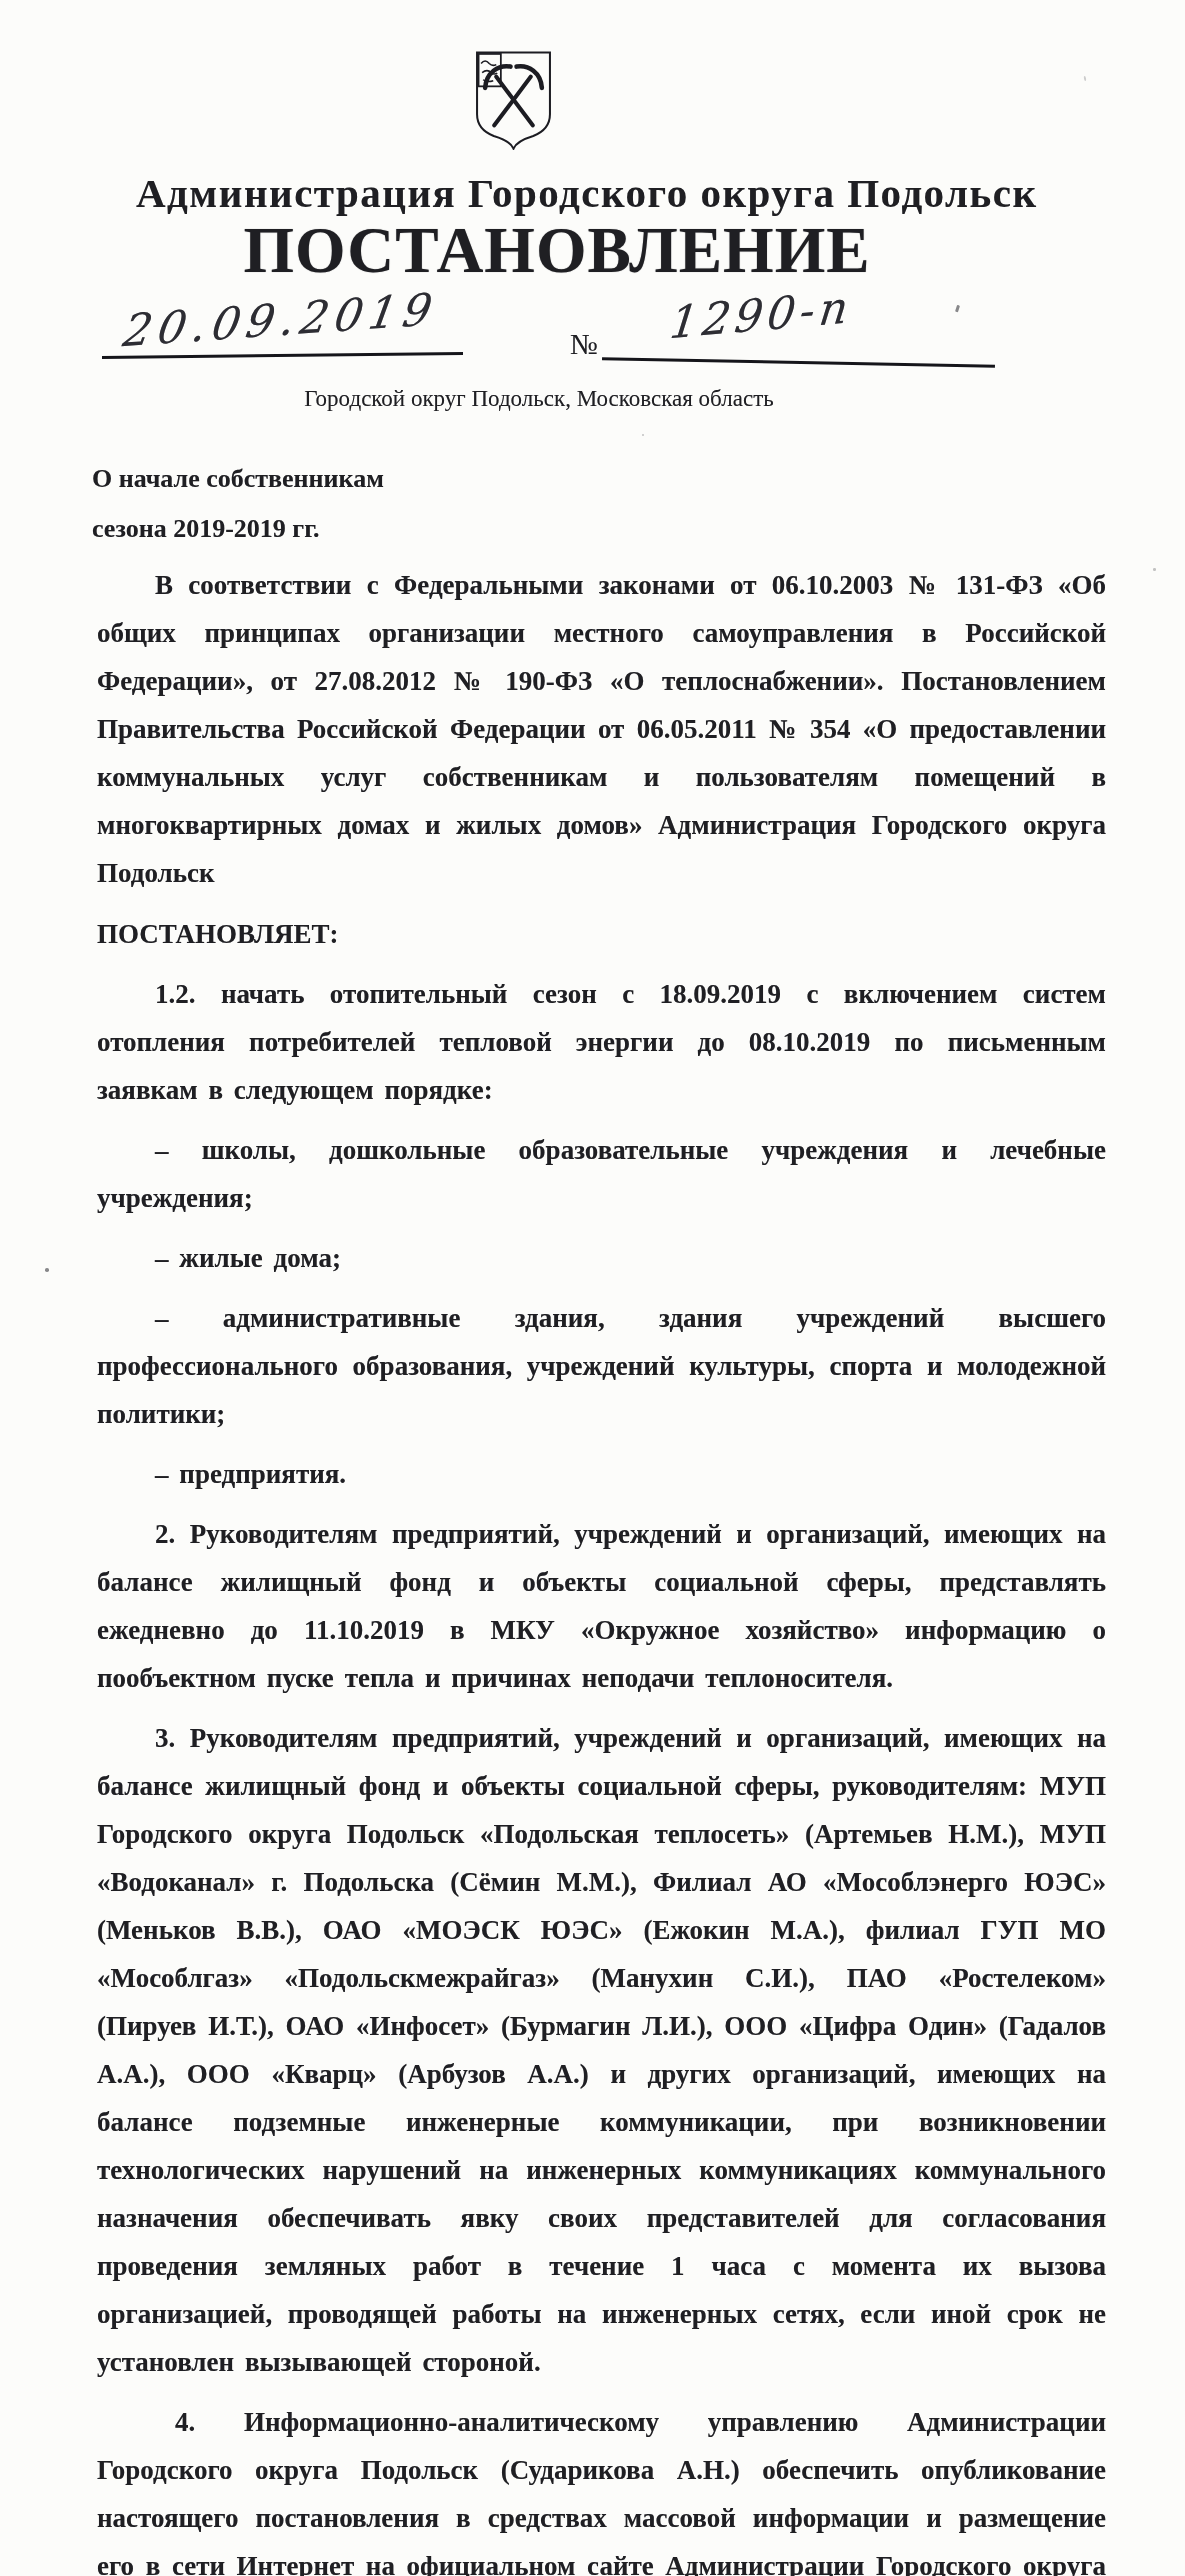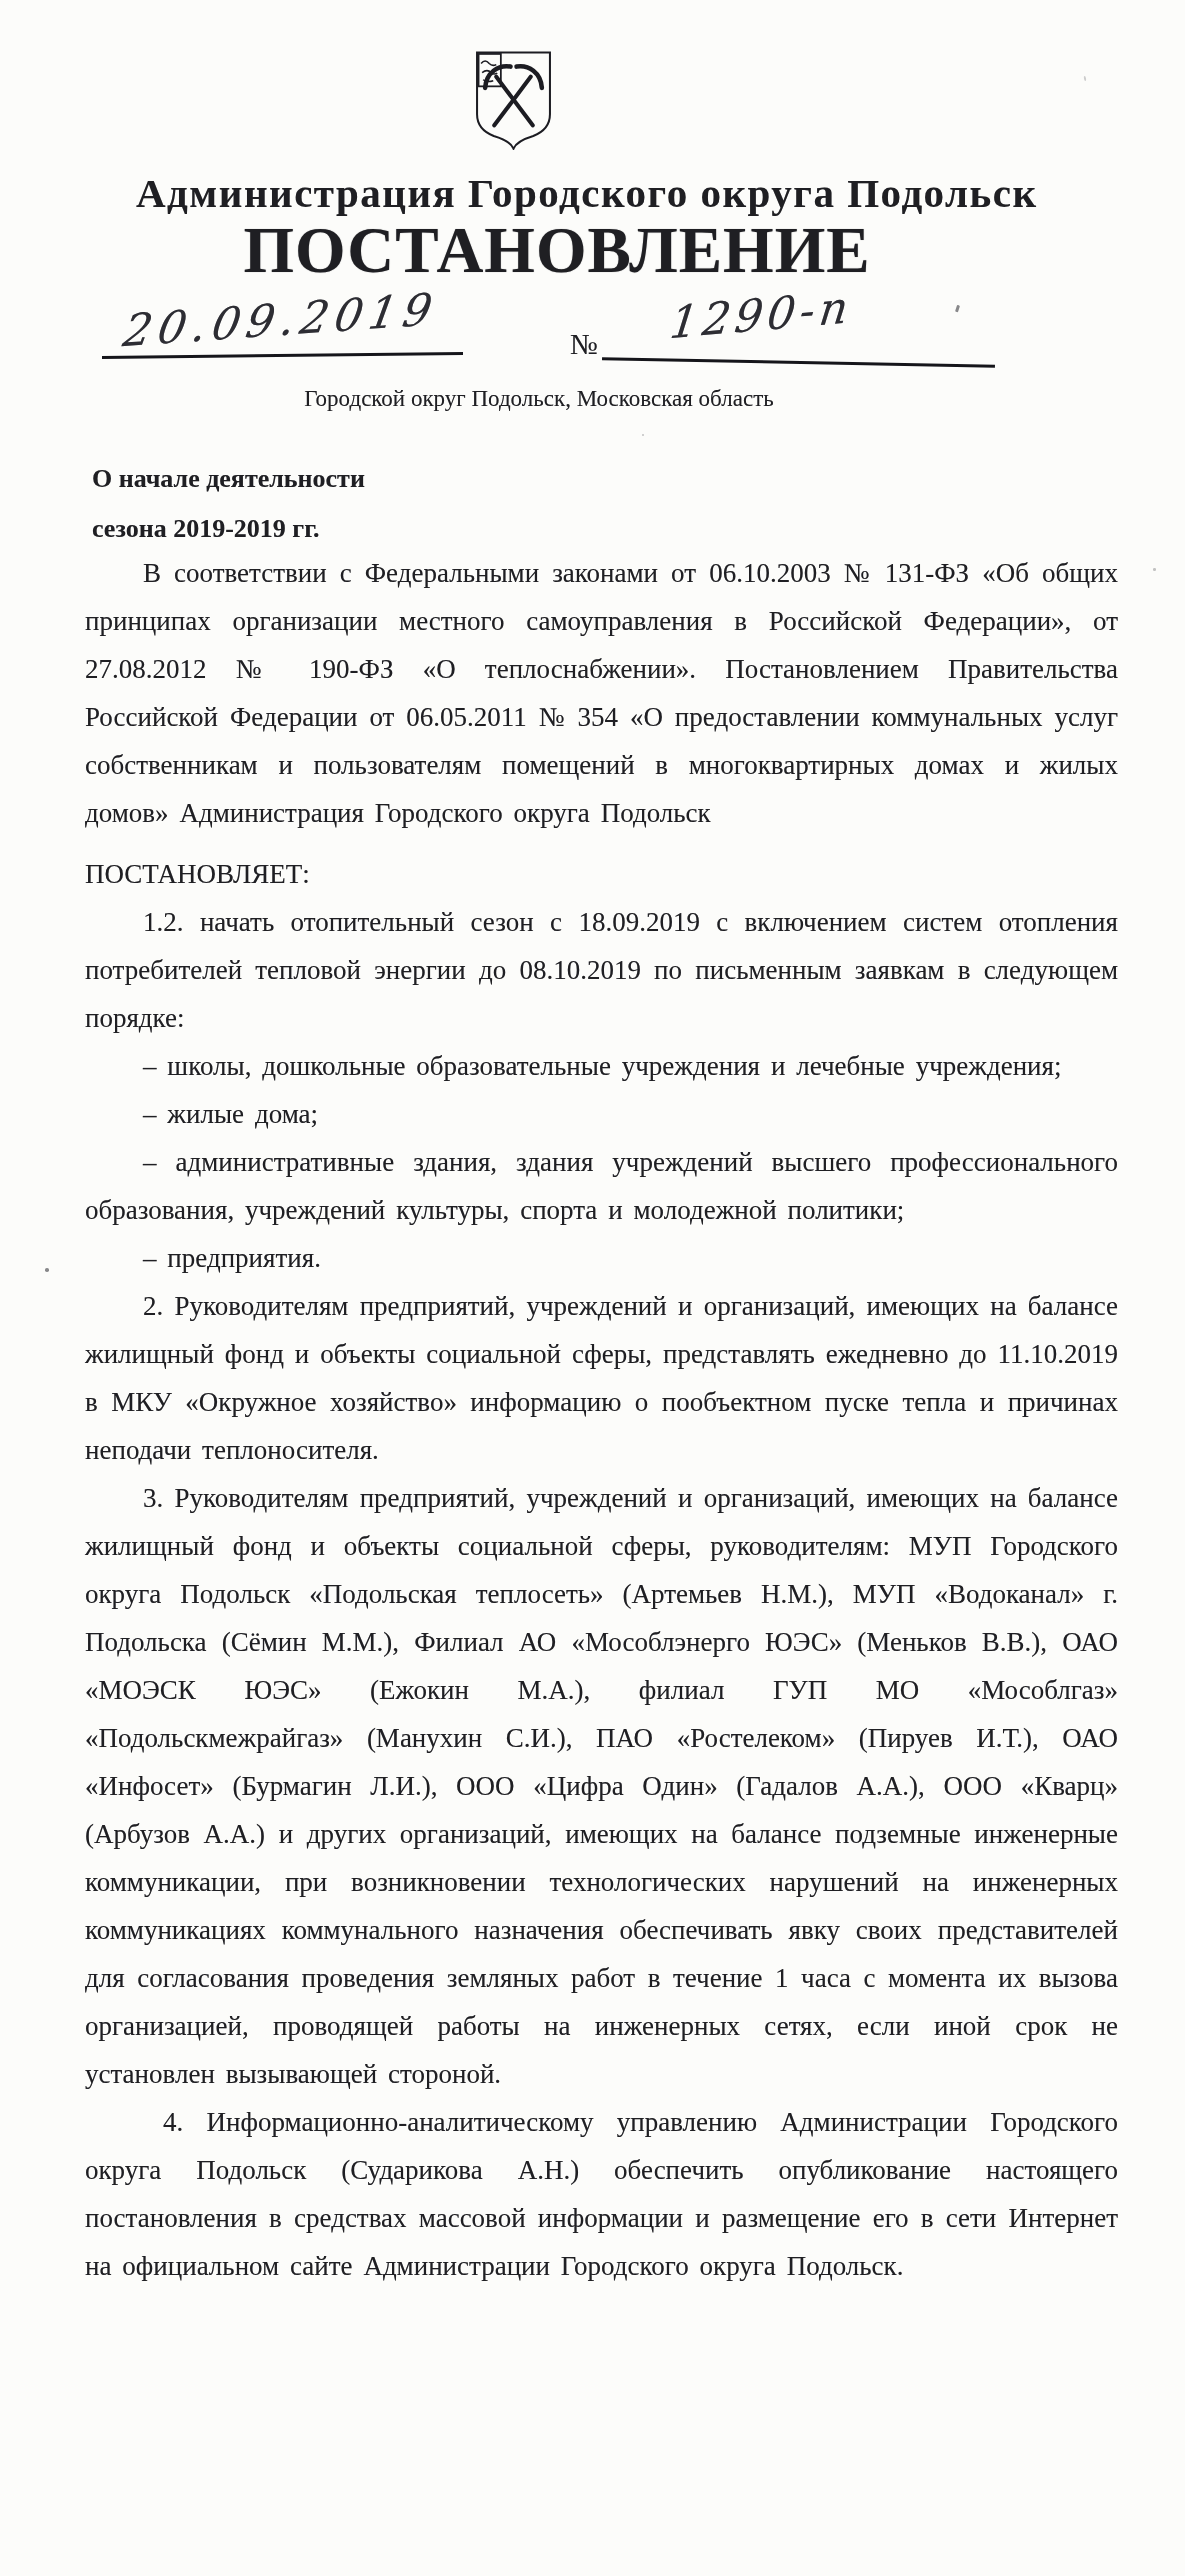--- a/index.html
+++ b/index.html
@@ -93,7 +93,7 @@
   <div class="place-line txt">Городской округ Подольск, Московская область</div>
 
   <div class="subject">
-    <div class="txt">О начале деятельности</div>
+    <div class="txt">О начале собственникам</div>
     <div class="txt">сезона 2019-2019 гг.</div>
   </div>
 

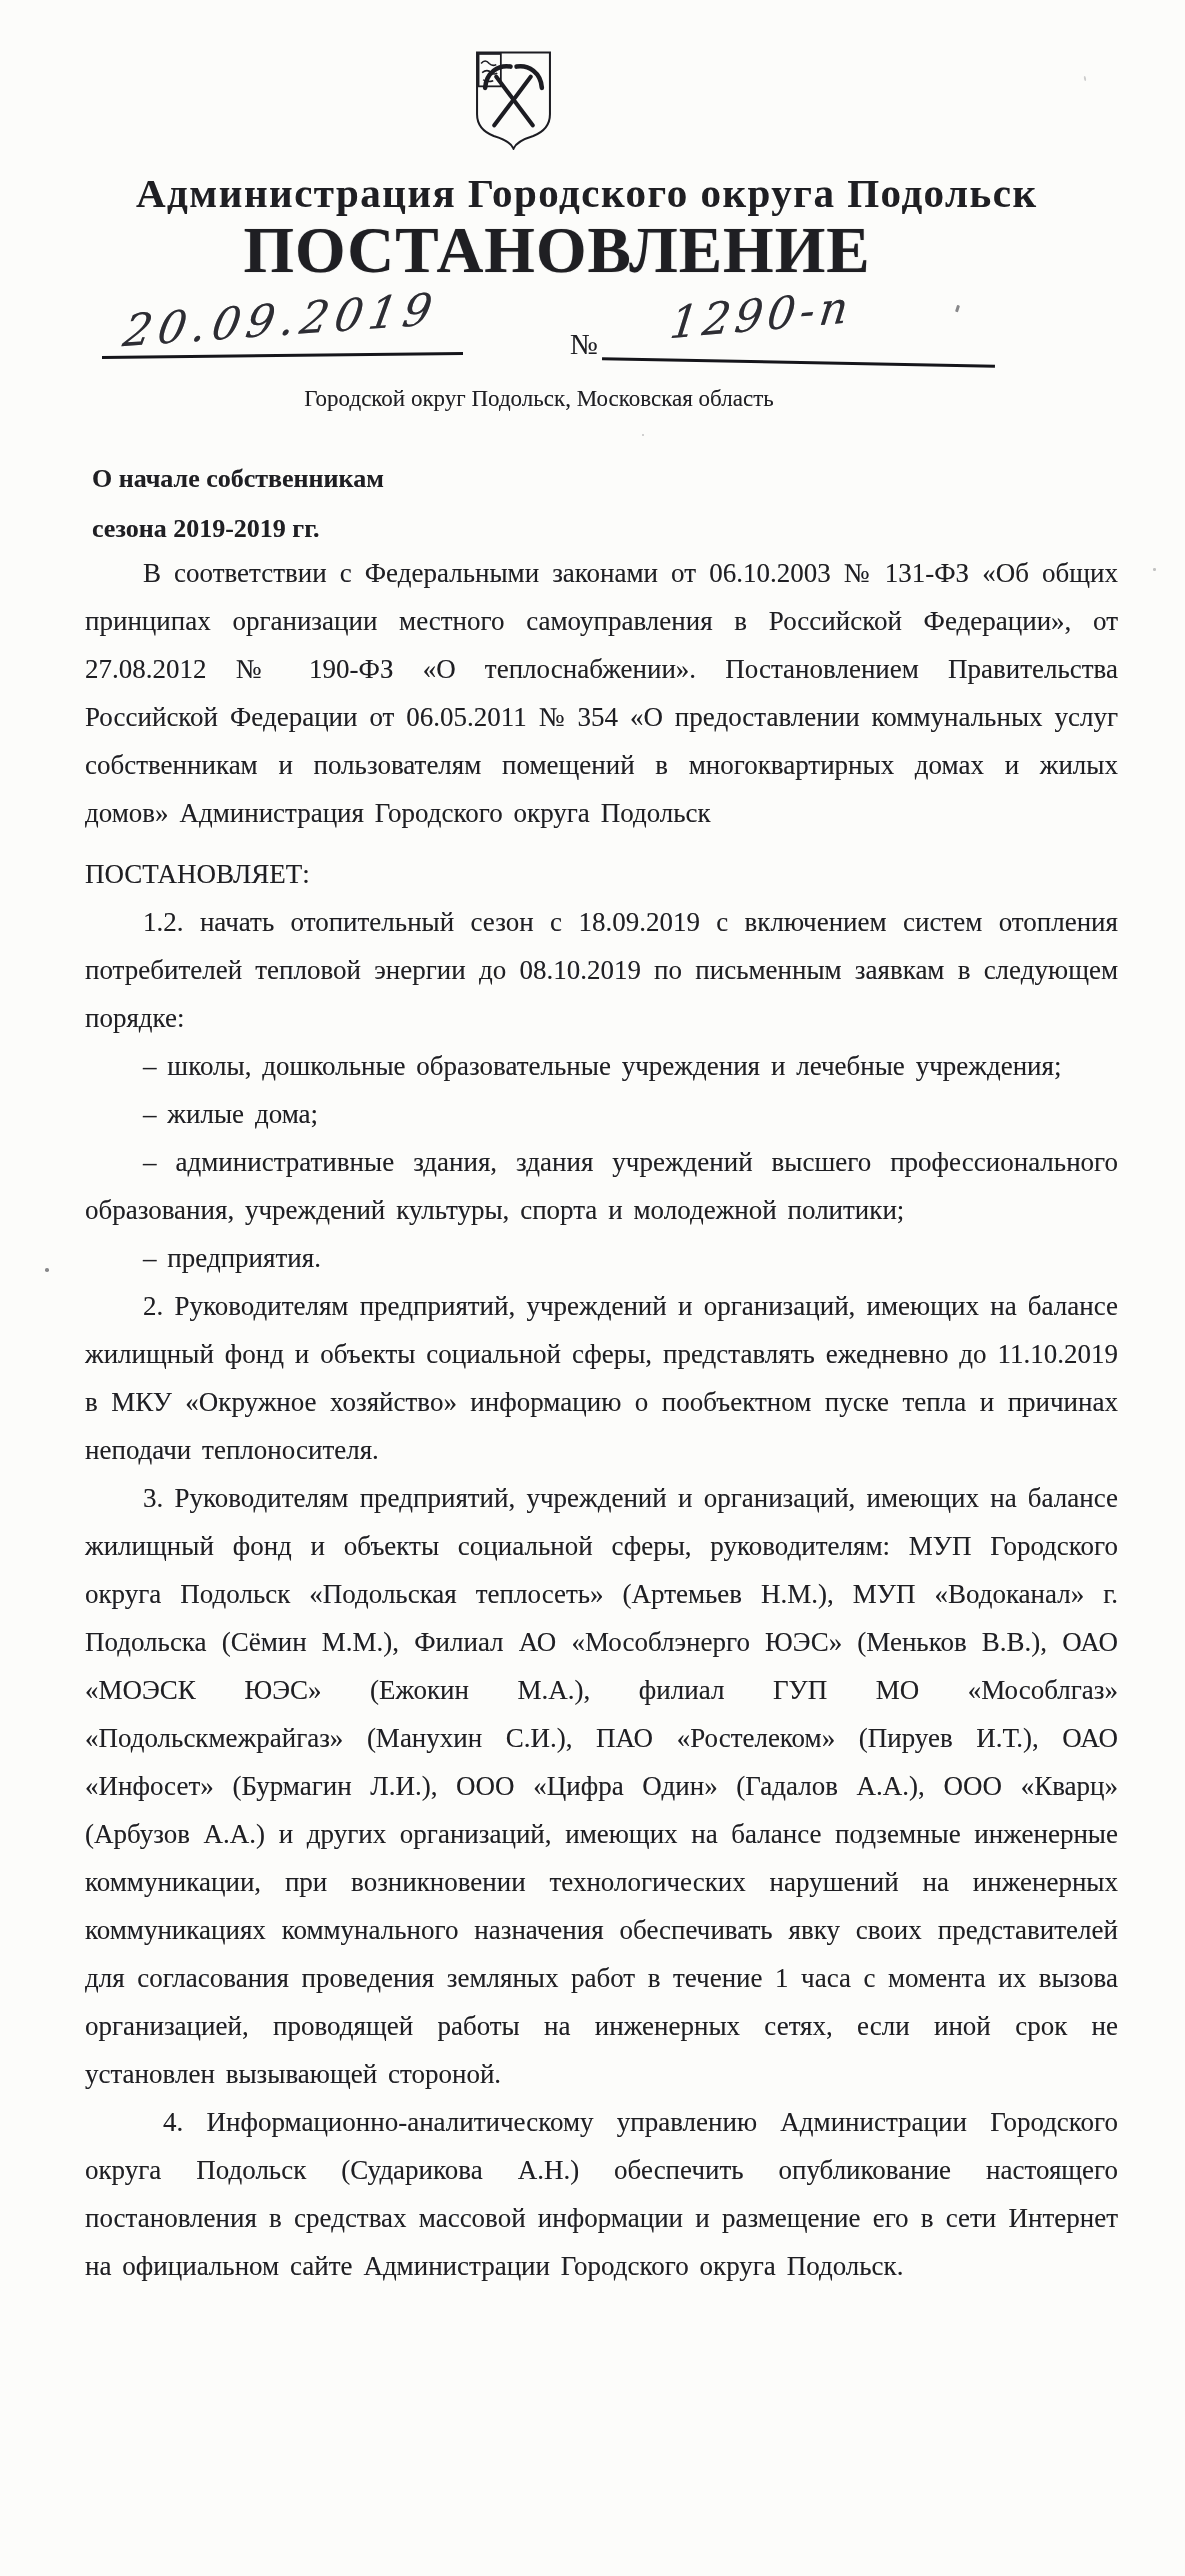--- a/index.html
+++ b/index.html
@@ -57,7 +57,7 @@
     font-size:27px;line-height:48px;text-align:justify;
     word-spacing:4.1px;
   }
-  .body-flow p{margin:0;text-indent:58px;}
+  .body-flow p{margin:12px;text-indent:58px;font-weight:bold;}
   p.resolves{text-indent:0;margin-top:13.4px;}
   p.item-1{margin-top:26px;}
   p.item-4{text-indent:78px;}

